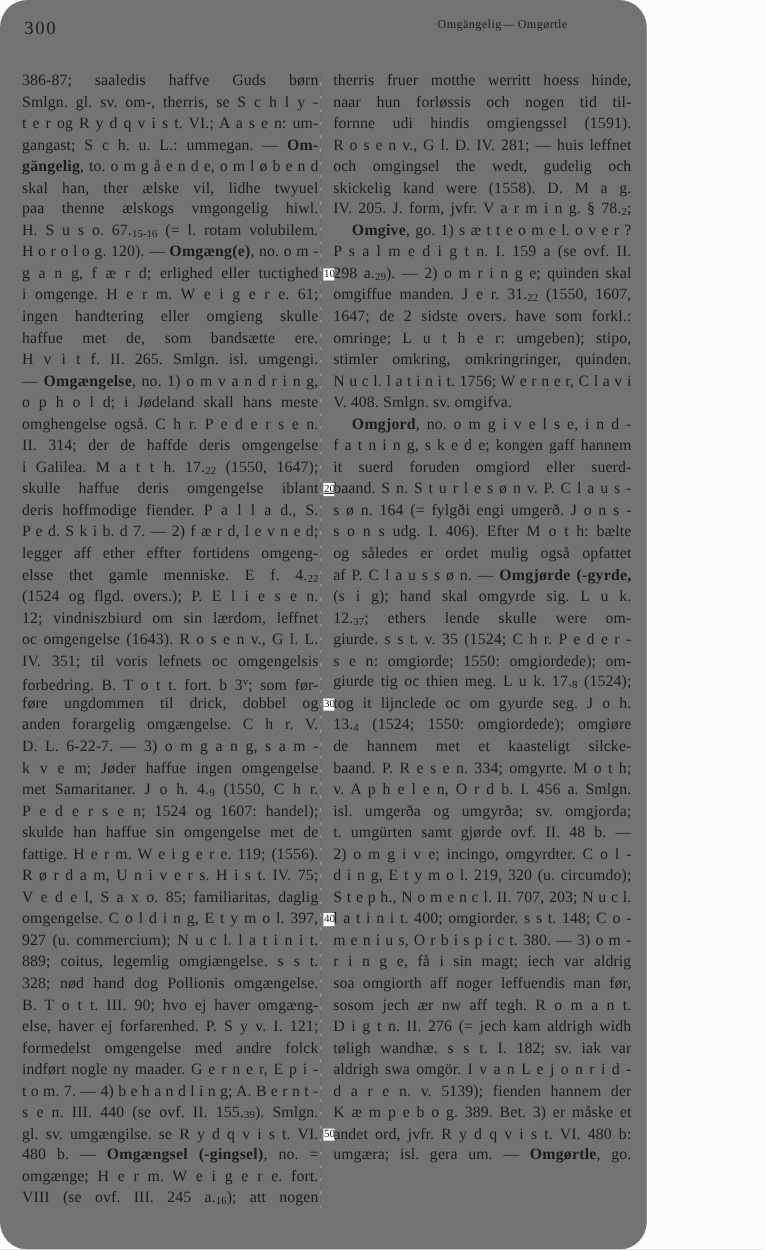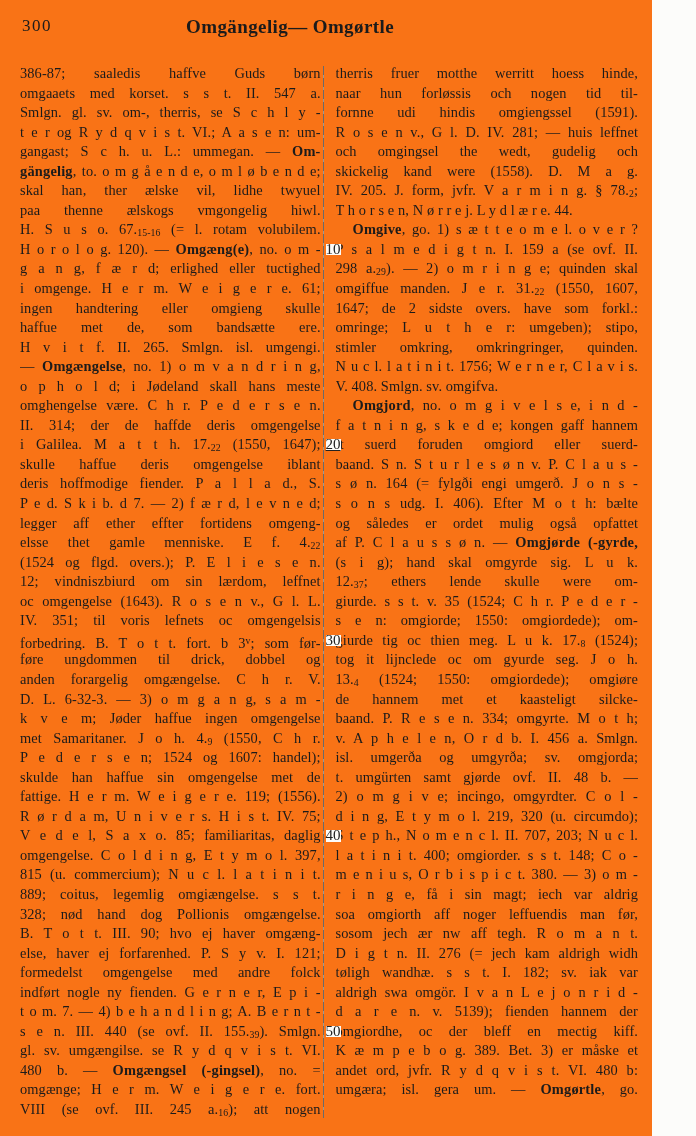--- a/index.html
+++ b/index.html
@@ -12,11 +12,12 @@
   }
   .page {
     position: relative;
-    width: 652px;
+    width: 588px;
     height: 1136px;
-    background: #f97316;
+    background: #737373;
     color: #1b1b1b;
     font-family: "Liberation Serif", "DejaVu Serif", serif;
+    border-radius: 25px;
   }
   .page-number {
     position: absolute;

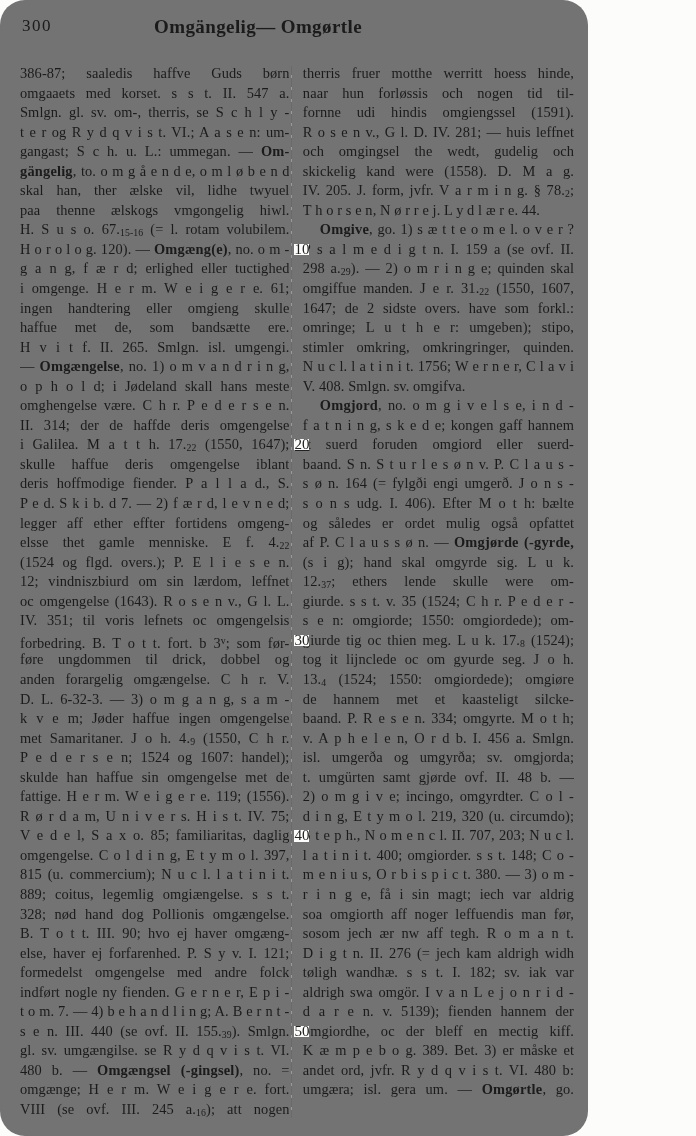--- a/index.html
+++ b/index.html
@@ -31,9 +31,9 @@
     top: 16px;
     left: 0;
     right: 72px;
-    text-align: center;
-    font-weight: bold;
-    font-size: 19px;
+    text-align: right;
+    font-weight: normal;
+    font-size: 11px;
     letter-spacing: 0.4px;
   }
   .body {

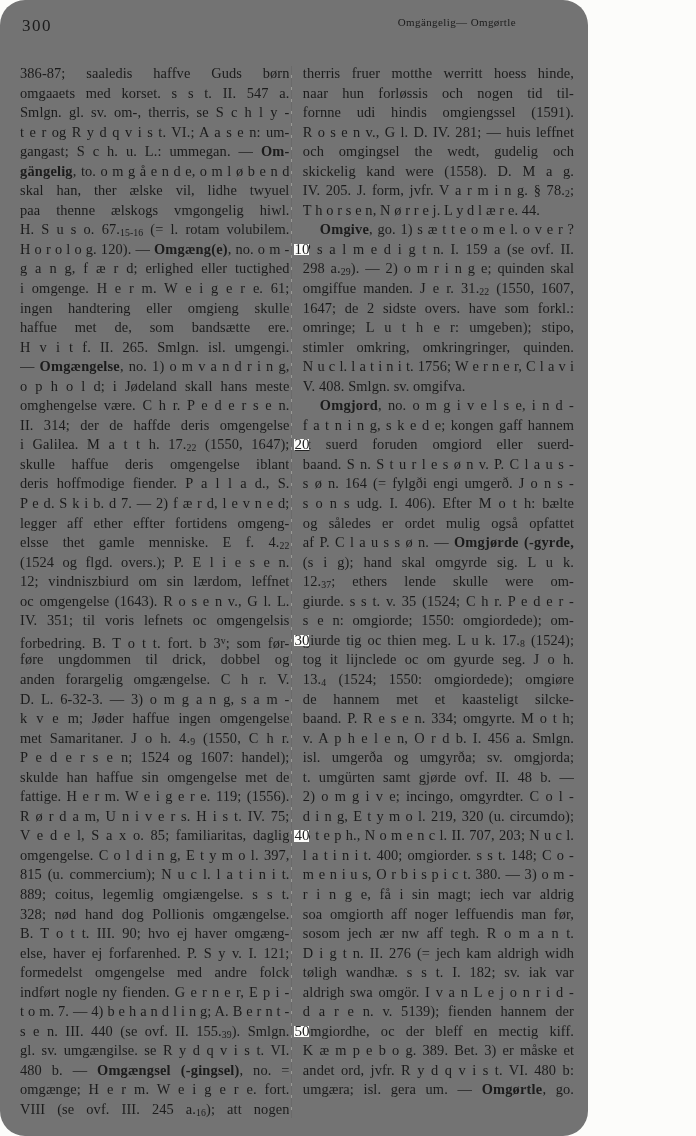--- a/index.html
+++ b/index.html
@@ -103,7 +103,6 @@
   <div class="body">
     <div class="col col-left">
         <div class="line">386-87; saaledis haffve Guds børn</div>
-        <div class="line">omgaaets med korset. s s t. II. 547 a.</div>
         <div class="line">Smlgn. gl. sv. om-, therris, se S c h l y -</div>
         <div class="line">t e r og R y d q v i s t. VI.; A a s e n: um-</div>
         <div class="line">gangast; S c h. u. L.: ummegan. — <b>Om-</b></div>

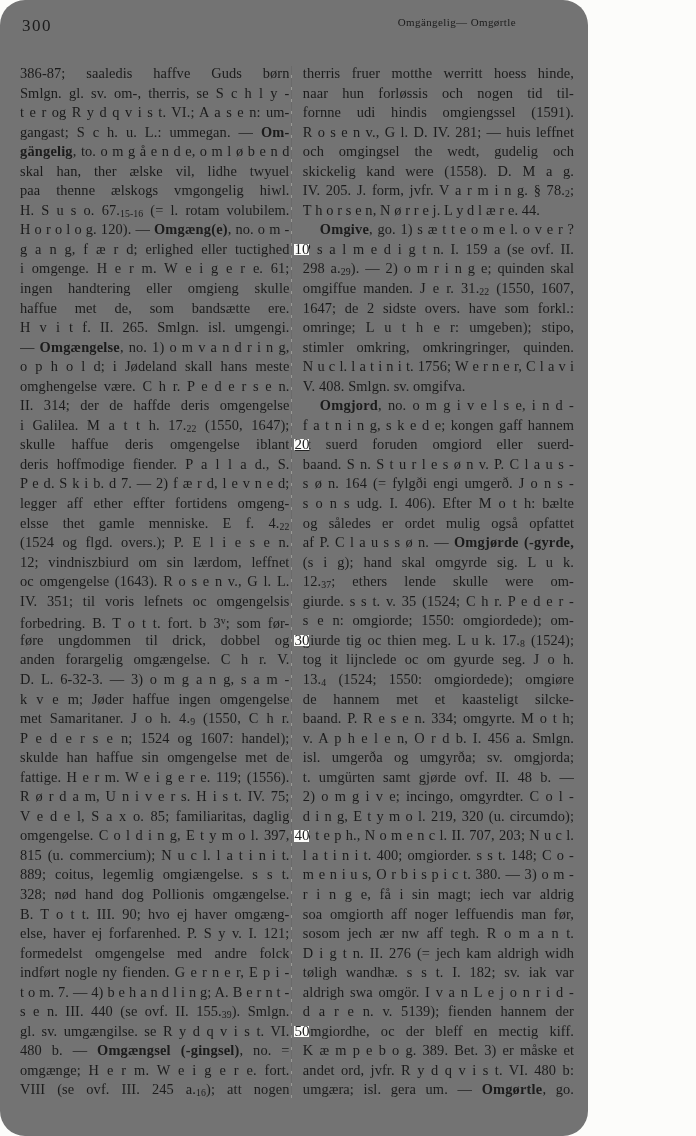--- a/index.html
+++ b/index.html
@@ -176,7 +176,6 @@
         <div class="line">och omgingsel the wedt, gudelig och</div>
         <div class="line">skickelig kand were (1558). D. M a g.</div>
         <div class="line">IV. 205. J. form, jvfr. V a r m i n g. § 78.<span class="vn">2</span>;</div>
-        <div class="line nojust">T h o r s e n, N ø r r e j. L y d l æ r e. 44.</div>
         <div class="line indent"><b>Omgive</b>, go. 1) s æ t t e o m e l. o v e r ?</div>
         <div class="line">P s a l m e d i g t n. I. 159 a (se ovf. II.</div>
         <div class="line">298 a.<span class="vn">29</span>). — 2) o m r i n g e; quinden skal</div>

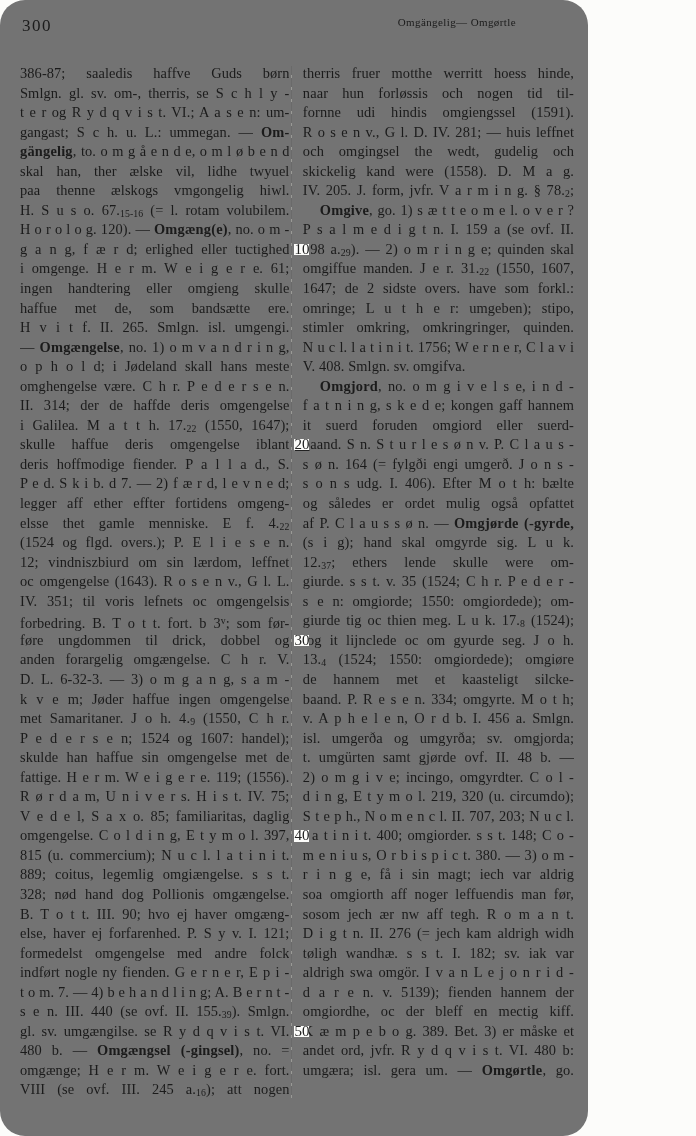--- a/index.html
+++ b/index.html
@@ -68,7 +68,7 @@
   .gnum {
     position: absolute;
     left: 5px;
-    font-size: 15px;
+    font-size: 10px;
     line-height: 9.5px;
     color: #222;
     background: #fcfcfa;

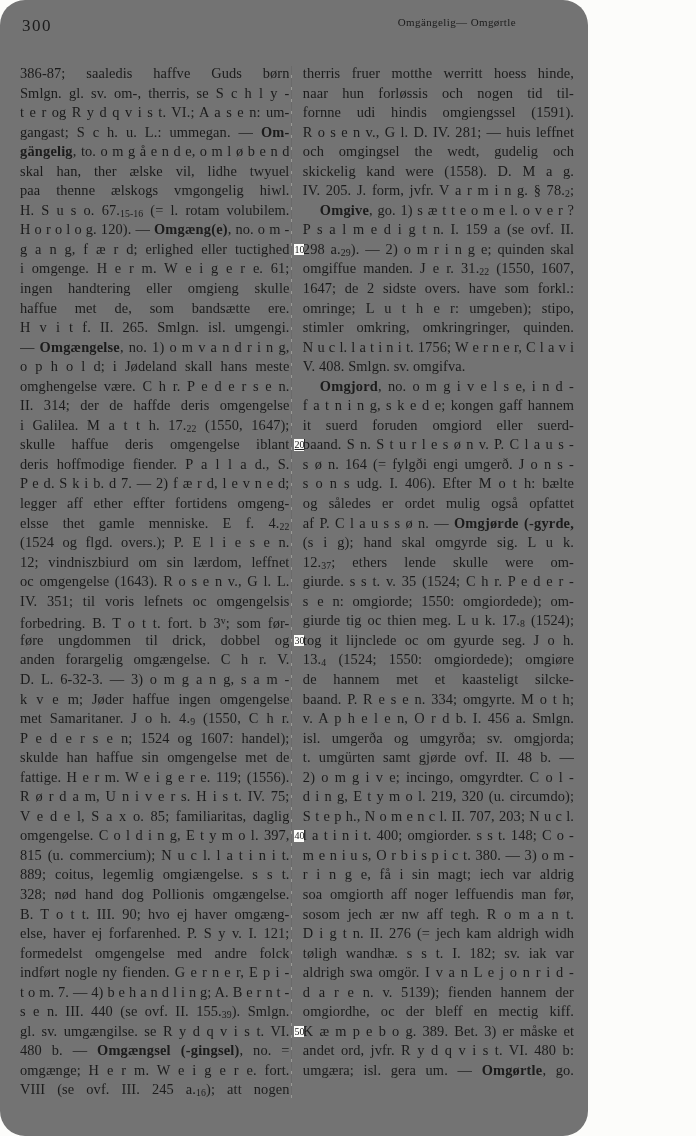--- a/index.html
+++ b/index.html
@@ -118,7 +118,7 @@
         <div class="line">H v i t f. II. 265. Smlgn. isl. umgengi.</div>
         <div class="line">— <b>Omgængelse</b>, no. 1) o m v a n d r i n g,</div>
         <div class="line">o p h o l d; i Jødeland skall hans meste</div>
-        <div class="line">omghengelse være. C h r. P e d e r s e n.</div>
+        <div class="line">omghengelse også. C h r. P e d e r s e n.</div>
         <div class="line">II. 314; der de haffde deris omgengelse</div>
         <div class="line">i Galilea. M a t t h. 17.<span class="vn">22</span> (1550, 1647);</div>
         <div class="line">skulle haffue deris omgengelse iblant</div>

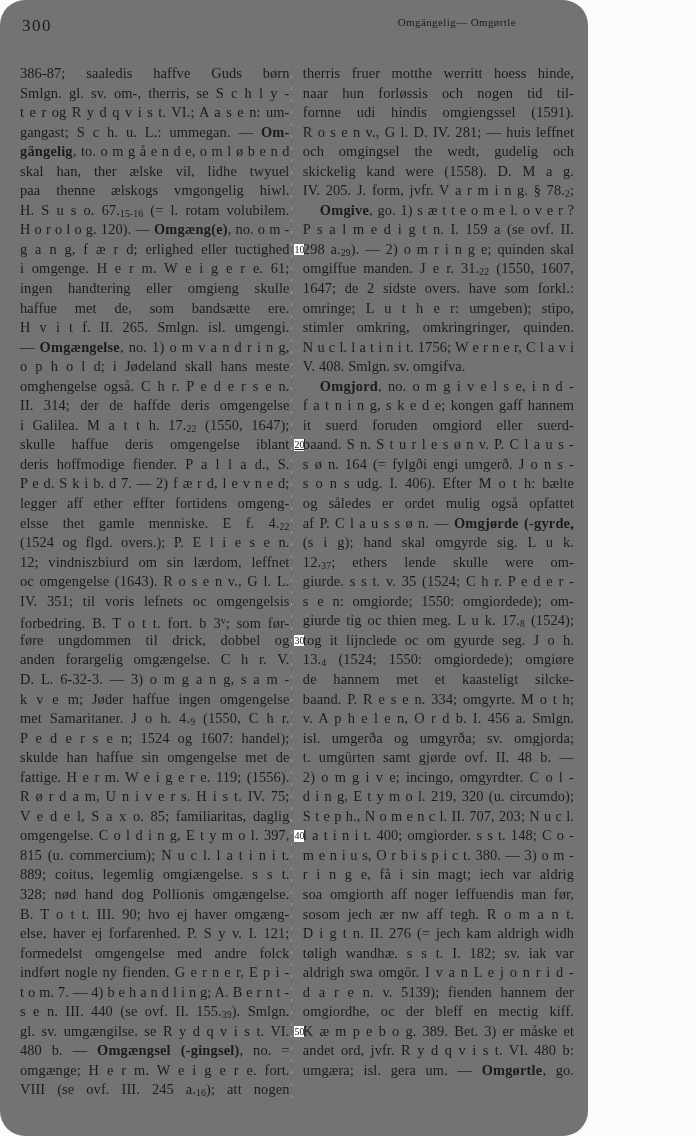--- a/index.html
+++ b/index.html
@@ -133,7 +133,7 @@
         <div class="line">forbedring. B. T o t t. fort. b 3<span class="sup">v</span>; som før-</div>
         <div class="line">føre ungdommen til drick, dobbel og</div>
         <div class="line">anden forargelig omgængelse. C h r. V.</div>
-        <div class="line">D. L. 6-32-3. — 3) o m g a n g, s a m -</div>
+        <div class="line">D. L. 6-22-7. — 3) o m g a n g, s a m -</div>
         <div class="line">k v e m; Jøder haffue ingen omgengelse</div>
         <div class="line">met Samaritaner. J o h. 4.<span class="vn">9</span> (1550, C h r.</div>
         <div class="line">P e d e r s e n; 1524 og 1607: handel);</div>

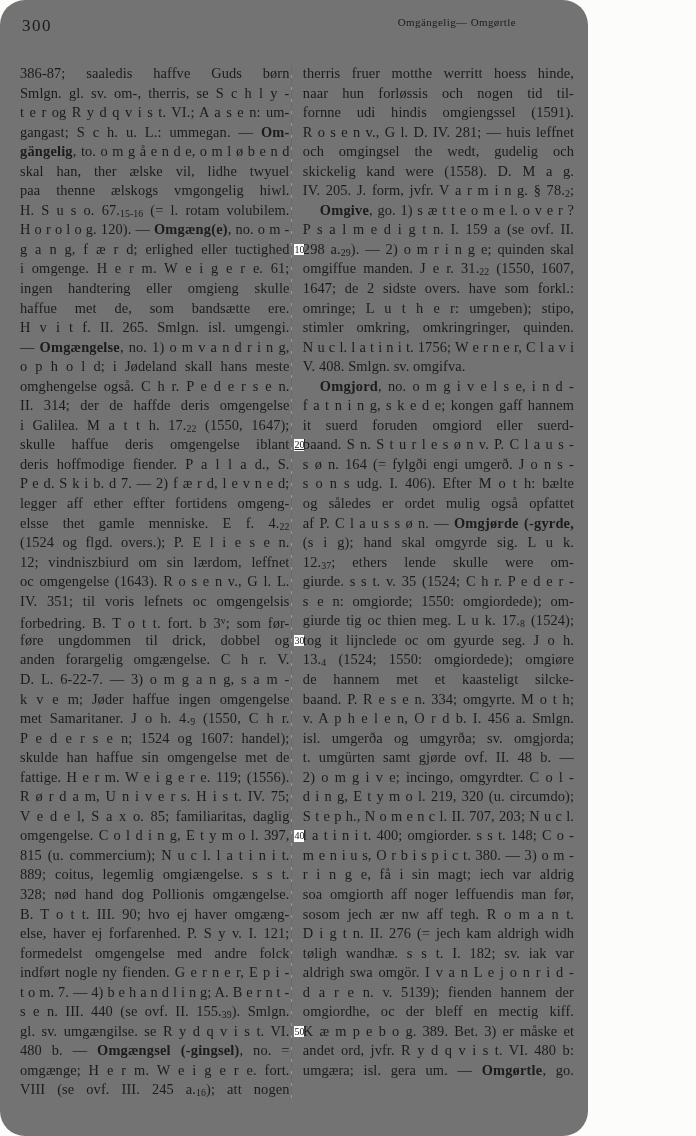--- a/index.html
+++ b/index.html
@@ -142,7 +142,7 @@
         <div class="line">R ø r d a m, U n i v e r s. H i s t. IV. 75;</div>
         <div class="line">V e d e l, S a x o. 85; familiaritas, daglig</div>
         <div class="line">omgengelse. C o l d i n g, E t y m o l. 397,</div>
-        <div class="line">815 (u. commercium); N u c l. l a t i n i t.</div>
+        <div class="line">927 (u. commercium); N u c l. l a t i n i t.</div>
         <div class="line">889; coitus, legemlig omgiængelse. s s t.</div>
         <div class="line">328; nød hand dog Pollionis omgængelse.</div>
         <div class="line">B. T o t t. III. 90; hvo ej haver omgæng-</div>

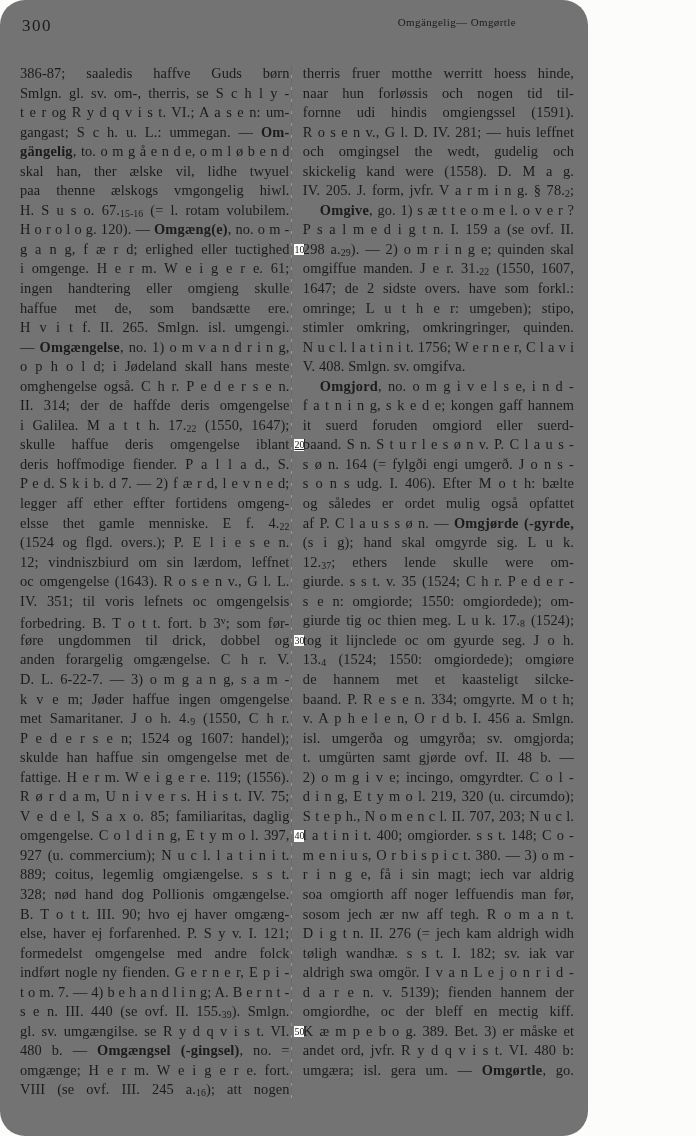--- a/index.html
+++ b/index.html
@@ -148,7 +148,7 @@
         <div class="line">B. T o t t. III. 90; hvo ej haver omgæng-</div>
         <div class="line">else, haver ej forfarenhed. P. S y v. I. 121;</div>
         <div class="line">formedelst omgengelse med andre folck</div>
-        <div class="line">indført nogle ny fienden. G e r n e r, E p i -</div>
+        <div class="line">indført nogle ny maader. G e r n e r, E p i -</div>
         <div class="line">t o m. 7. — 4) b e h a n d l i n g; A. B e r n t -</div>
         <div class="line">s e n. III. 440 (se ovf. II. 155.<span class="vn">39</span>). Smlgn.</div>
         <div class="line">gl. sv. umgængilse. se R y d q v i s t. VI.</div>

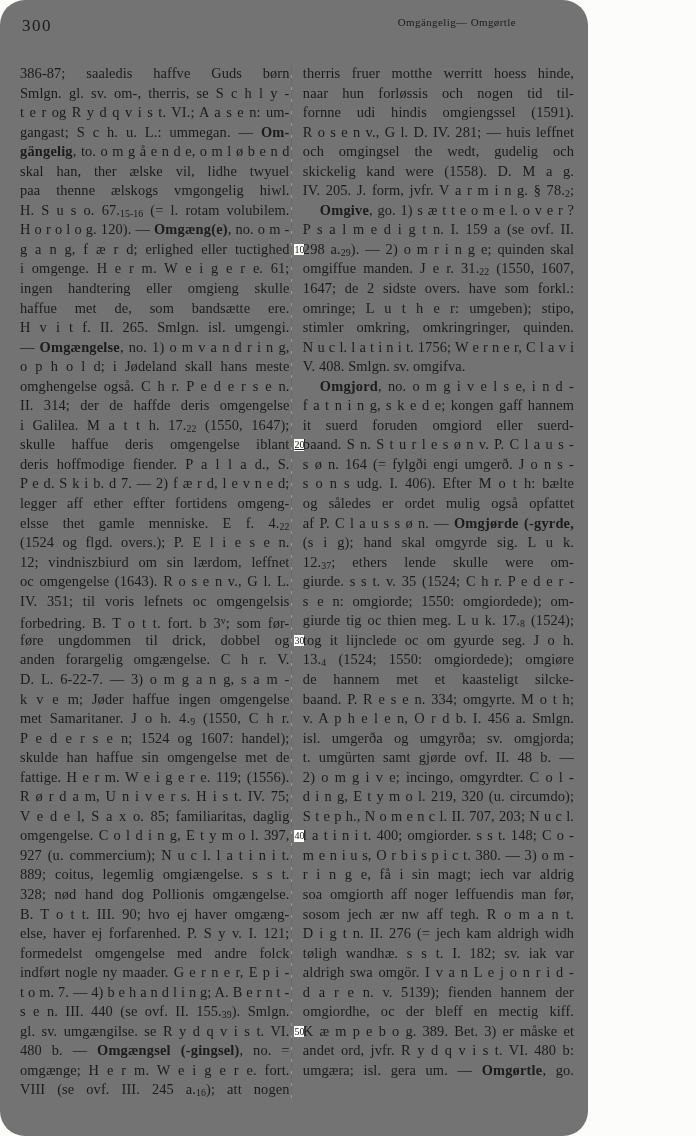--- a/index.html
+++ b/index.html
@@ -217,7 +217,6 @@
         <div class="line">tøligh wandhæ. s s t. I. 182; sv. iak var</div>
         <div class="line">aldrigh swa omgör. I v a n L e j o n r i d -</div>
         <div class="line">d a r e n. v. 5139); fienden hannem der</div>
-        <div class="line">omgiordhe, oc der bleff en mectig kiff.</div>
         <div class="line">K æ m p e b o g. 389. Bet. 3) er måske et</div>
         <div class="line">andet ord, jvfr. R y d q v i s t. VI. 480 b:</div>
         <div class="line">umgæra; isl. gera um. — <b>Omgørtle</b>, go.</div>

